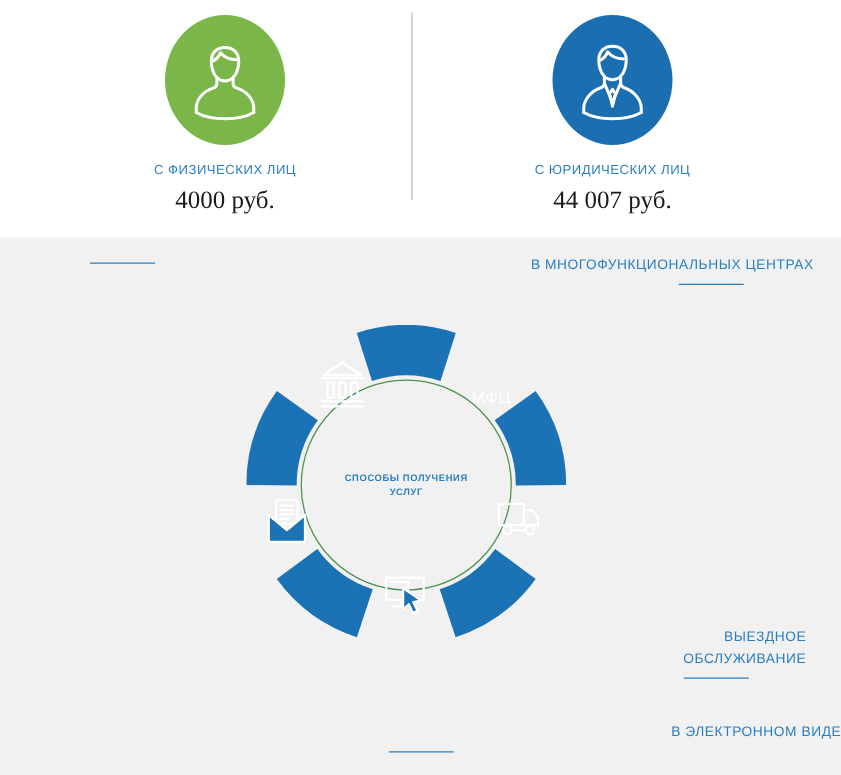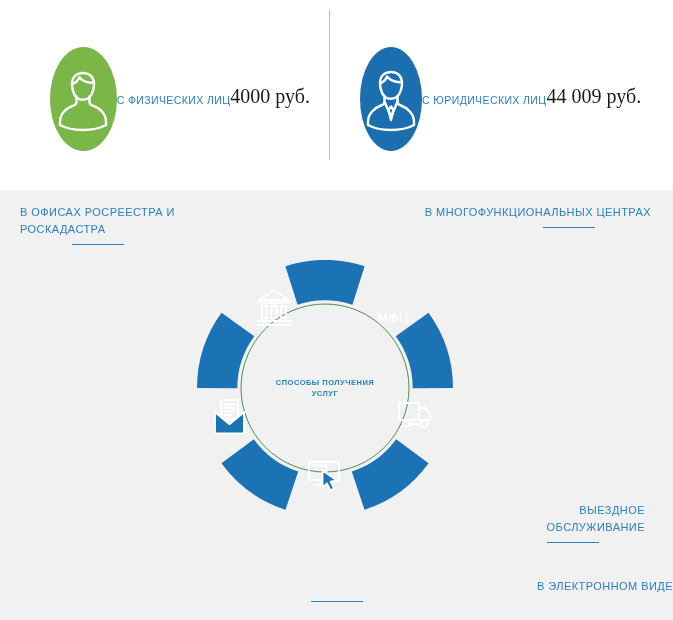--- a/index.html
+++ b/index.html
@@ -17,7 +17,7 @@
   }
   .stat{
     position:absolute;top:0;width:260px;height:185px;
-    display:flex;flex-direction:row;align-items:center;
+    display:flex;flex-direction:column;align-items:center;
   }
   .stat-a{left:50px;}
   .stat-b{left:360px;}

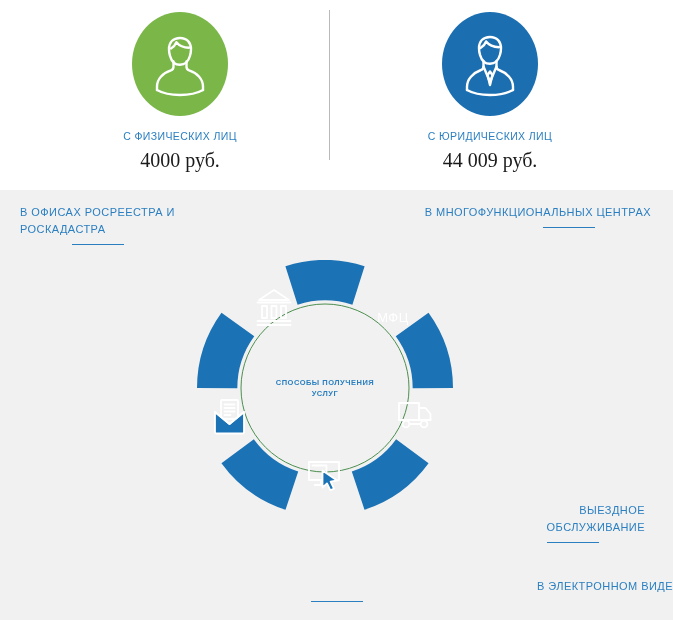--- a/index.html
+++ b/index.html
@@ -134,7 +134,7 @@
       </svg>
     </div>
     <div class="stat-label">С ЮРИДИЧЕСКИХ ЛИЦ</div>
-    <div class="stat-value">44 009 руб.</div>
+    <div class="stat-value">44 007 руб.</div>
   </div>
 
 </div>

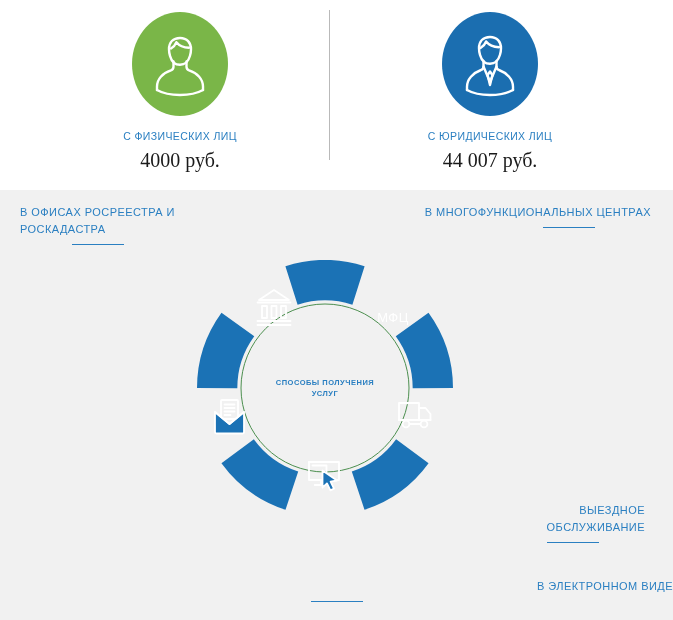--- a/index.html
+++ b/index.html
@@ -142,7 +142,6 @@
 <div class="panel">
 
   <div class="corner c-tl">
-    <span>В ОФИСАХ РОСРЕЕСТРА И РОСКАДАСТРА</span>
     <span class="rule"></span>
   </div>
 

